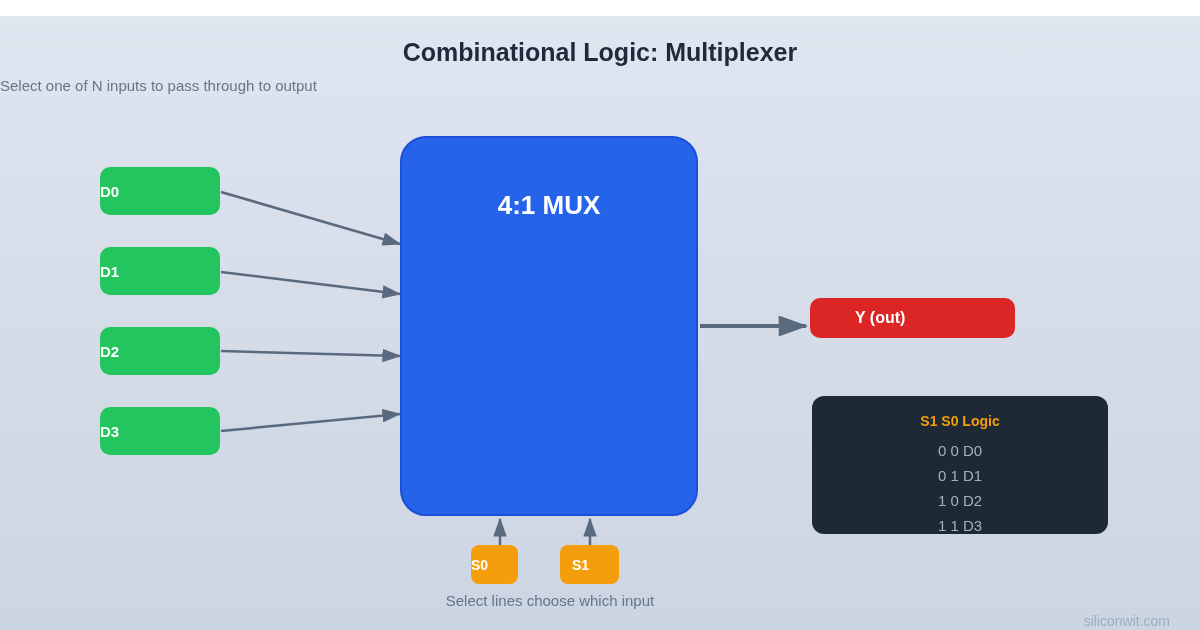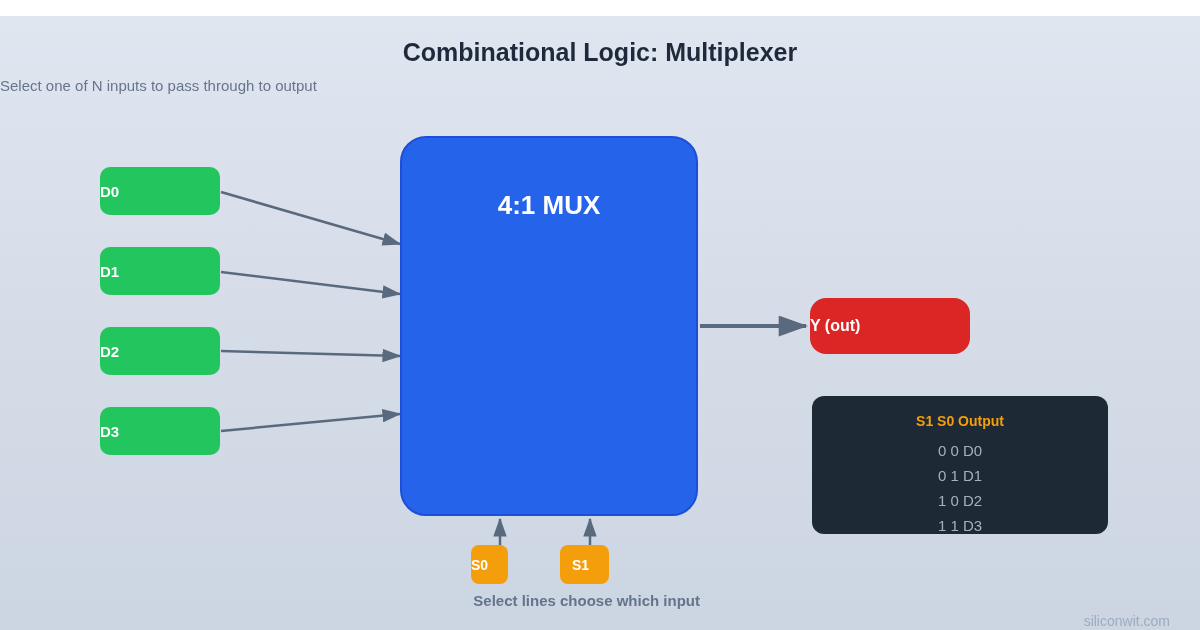--- a/index.html
+++ b/index.html
@@ -46,9 +46,10 @@
     color:#ffffff; font-size:26px; font-weight:bold;
   }
   .output-box {
-    left:810px; top:282px; width:160px; height:56px;
-    background:#dc2626; border-radius:16px;
+    left:810px; top:282px; width:160px; height:40px;
+    background:#dc2626; border-radius:10px;
     font-size:16px;
+    padding-left:45px;
   }
   .select-box {
     top:529px; width:37px; height:39px;

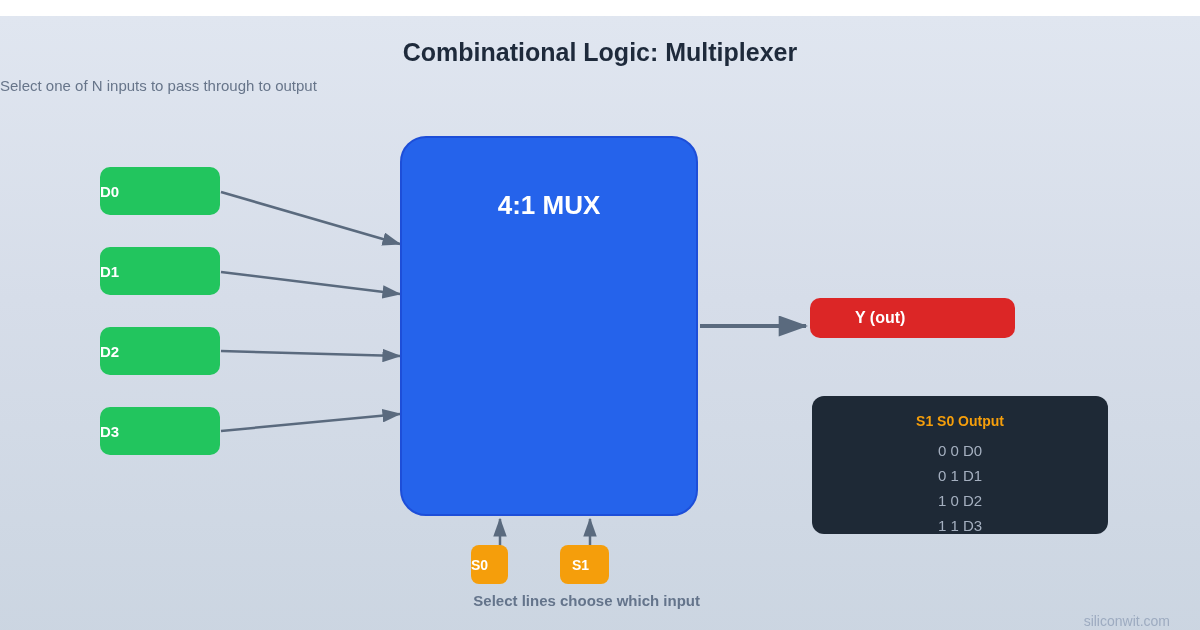--- a/index.html
+++ b/index.html
@@ -139,7 +139,7 @@
   </div>
 
   <div class="abs panel">
-    <div class="panel-header">S1 S0 Output</div>
+    <div class="panel-header">S1 S0 Logic</div>
     <div class="panel-rows">
       <div class="panel-row">0 0 D0</div>
       <div class="panel-row">0 1 D1</div>

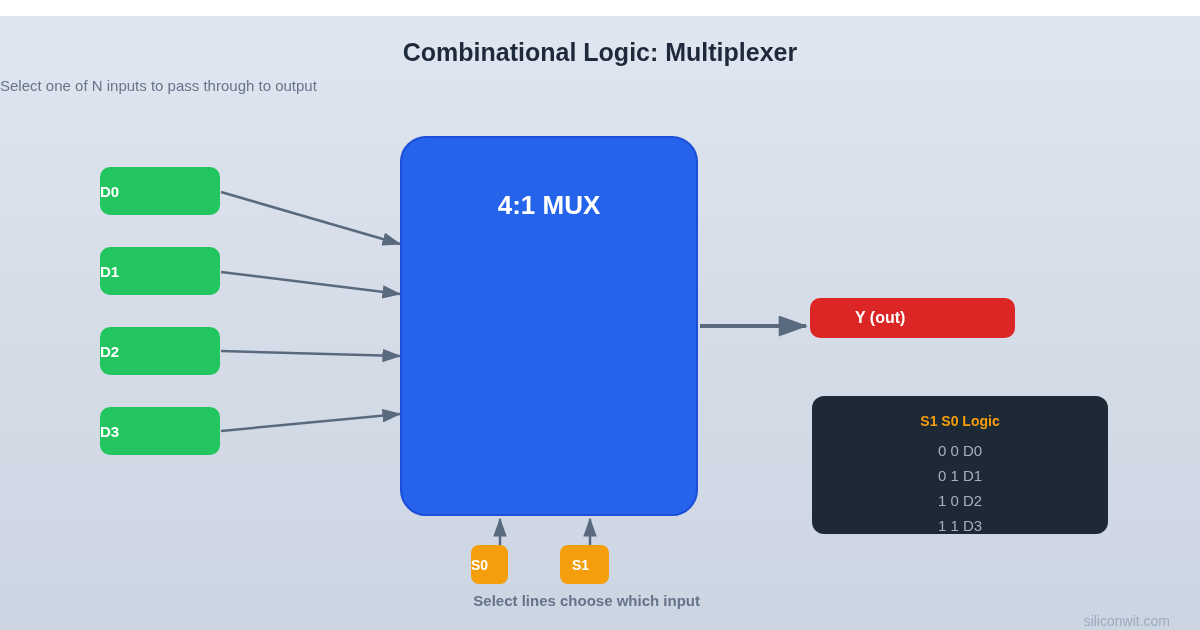--- a/index.html
+++ b/index.html
@@ -52,7 +52,7 @@
     padding-left:45px;
   }
   .select-box {
-    top:529px; width:37px; height:39px;
+    top:529px; width:47px; height:39px;
     background:#f59e0b; border-radius:8px;
     font-size:14px;
   }

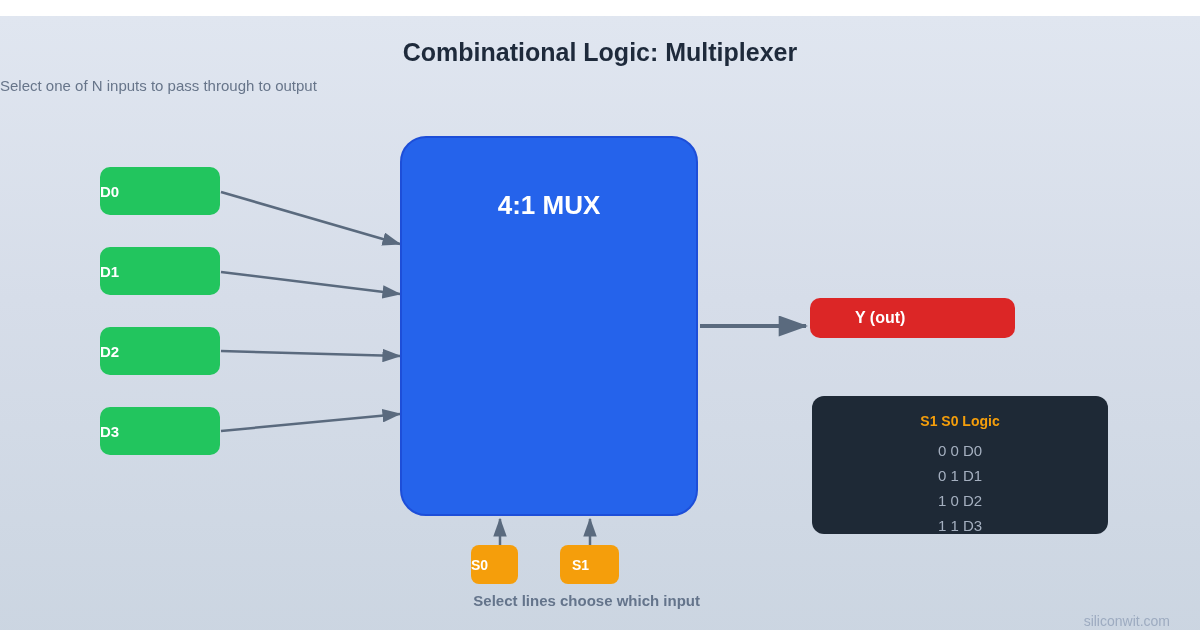--- a/index.html
+++ b/index.html
@@ -76,8 +76,8 @@
   }
   .caption {
     left:400px; top:576px; width:300px;
-    text-align:right;
-    font-size:15px; color:#64748b;font-weight:bold;
+    text-align:center;
+    font-size:15px; color:#64748b;
   }
   .watermark {
     top:597px; right:30px;

